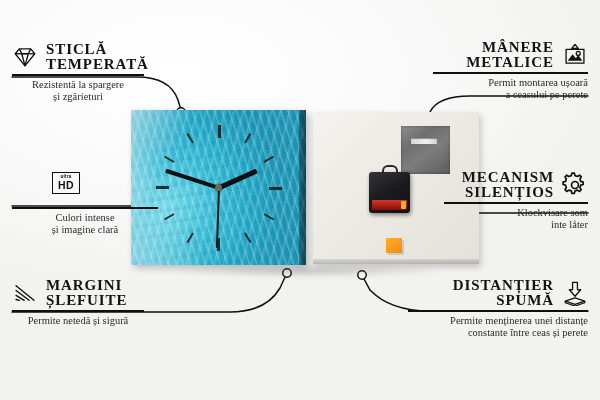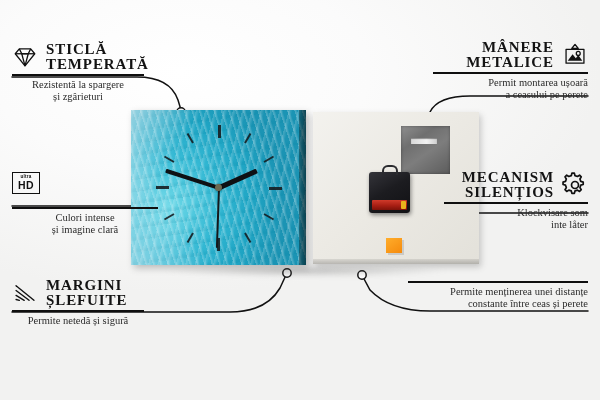--- a/index.html
+++ b/index.html
@@ -230,7 +230,7 @@
 
   <div class="callout left" style="left:12px; top:172px; width:146px;">
     <div class="co-head">
-      <span class="ico" style="width:30px;height:32px;">
+      <span class="ico" style="width:30px;height:32px;margin-left:40px;">
         <span class="hd-box">
             <span class="u">ultra</span>
             <span class="h">HD</span>

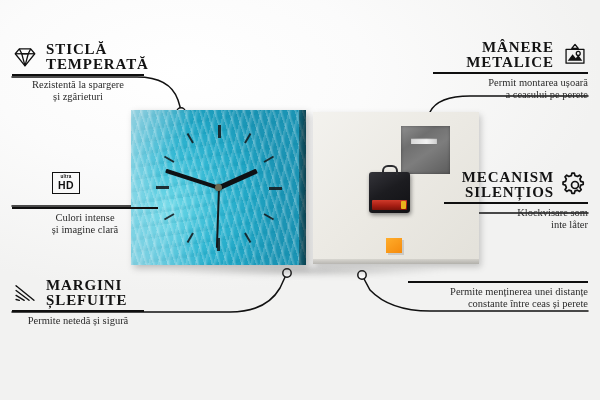--- a/index.html
+++ b/index.html
@@ -300,6 +300,19 @@
   </div>
 
   <div class="callout right" style="right:12px; top:278px; width:180px;">
+    <div class="co-head">
+      <span class="co-title">DISTANȚIER
+SPUMĂ</span>
+      <span class="ico">
+        <svg viewBox="0 0 32 32">
+            <g fill="none" stroke="#111" stroke-width="1.6" stroke-linejoin="round">
+          <path d="M13 3 h6 v9 h4 l-7 8 -7-8 h4 z"></path>
+          <path d="M16 22 L4 26 L16 30 L28 26 Z"></path>
+          <path d="M4 26 v2 l12 4 12-4 v-2"></path>
+        </g>
+          </svg>
+      </span>
+    </div>
     <div class="co-rule" style="width:180px;"></div>
     <div class="co-sub">Permite menținerea unei distanțe
 constante între ceas și perete</div>

